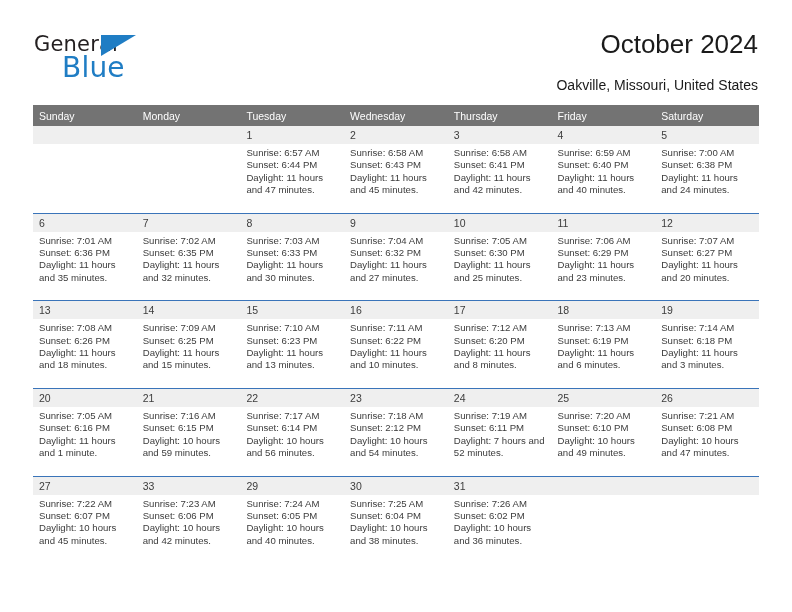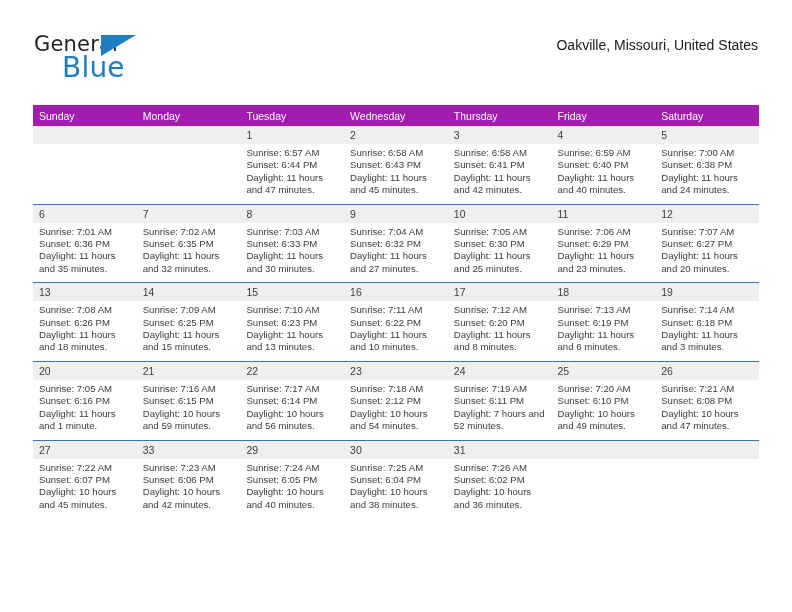--- a/index.html
+++ b/index.html
@@ -156,6 +156,7 @@
     </div>
 
     <div class="title-block">
+      <div class="cal-title">October 2024</div>
       <div class="cal-subtitle">Oakville, Missouri, United States</div>
     </div>
 

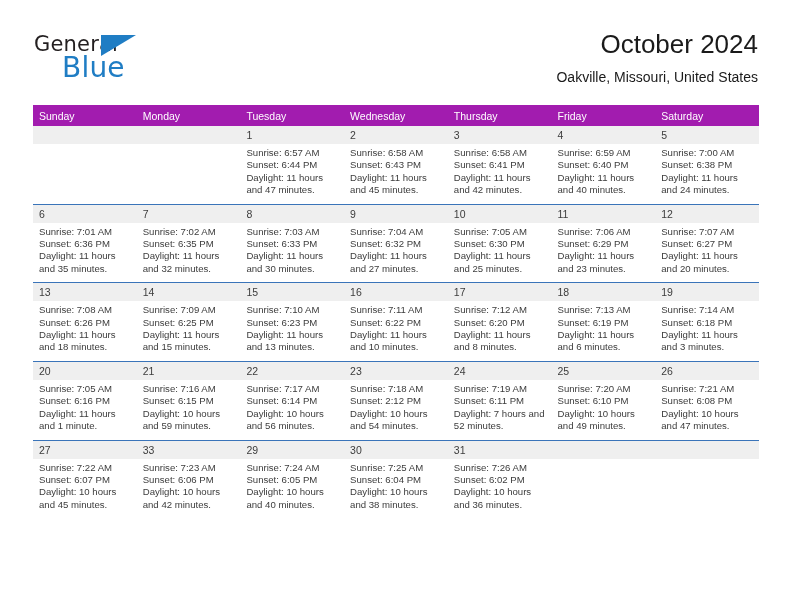--- a/index.html
+++ b/index.html
@@ -79,7 +79,7 @@
     white-space: nowrap;
   }
   .cal-subtitle {
-    margin-top: 9px;
+    margin-top: 17px;
     font-size: 14px;
     color: #1a1a1a;
     line-height: 17px;

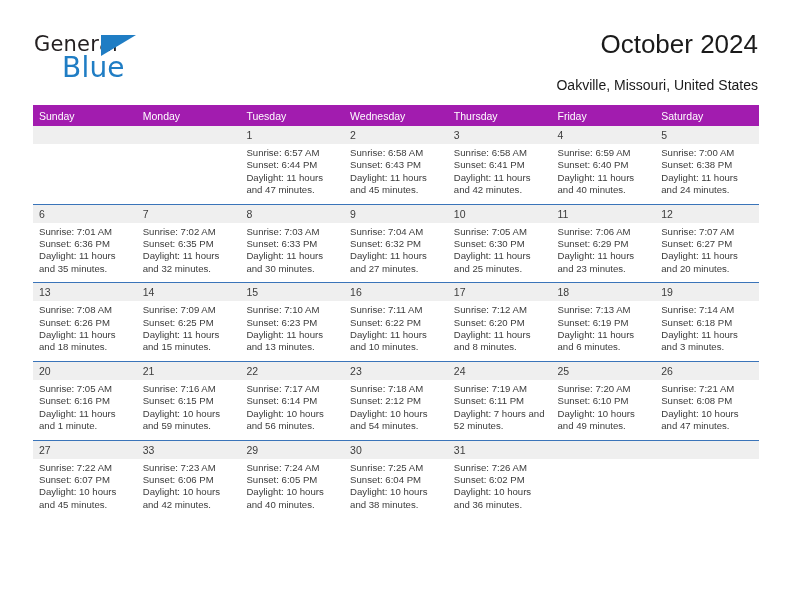--- a/index.html
+++ b/index.html
@@ -96,7 +96,7 @@
     table-layout: fixed;
   }
   .calendar th {
-    background: #a21caf;
+    background: #737373;
     color: #ffffff;
     font-size: 10.5px;
     font-weight: normal;

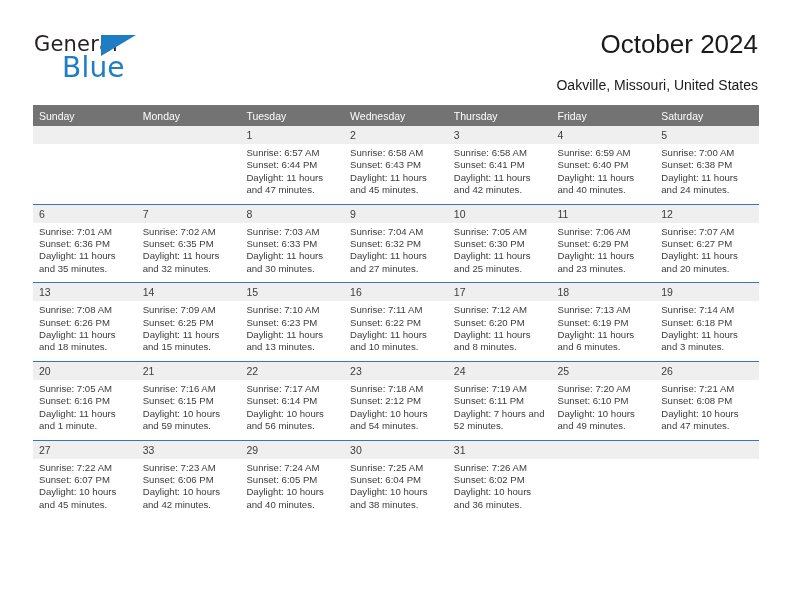--- a/index.html
+++ b/index.html
@@ -130,7 +130,7 @@
     color: transparent;
   }
   .info {
-    padding: 3px 6px 7px 6px;
+    padding: 3px 6px 16px 6px;
     font-size: 9.6px;
     line-height: 12.4px;
     color: #3c3c3c;

